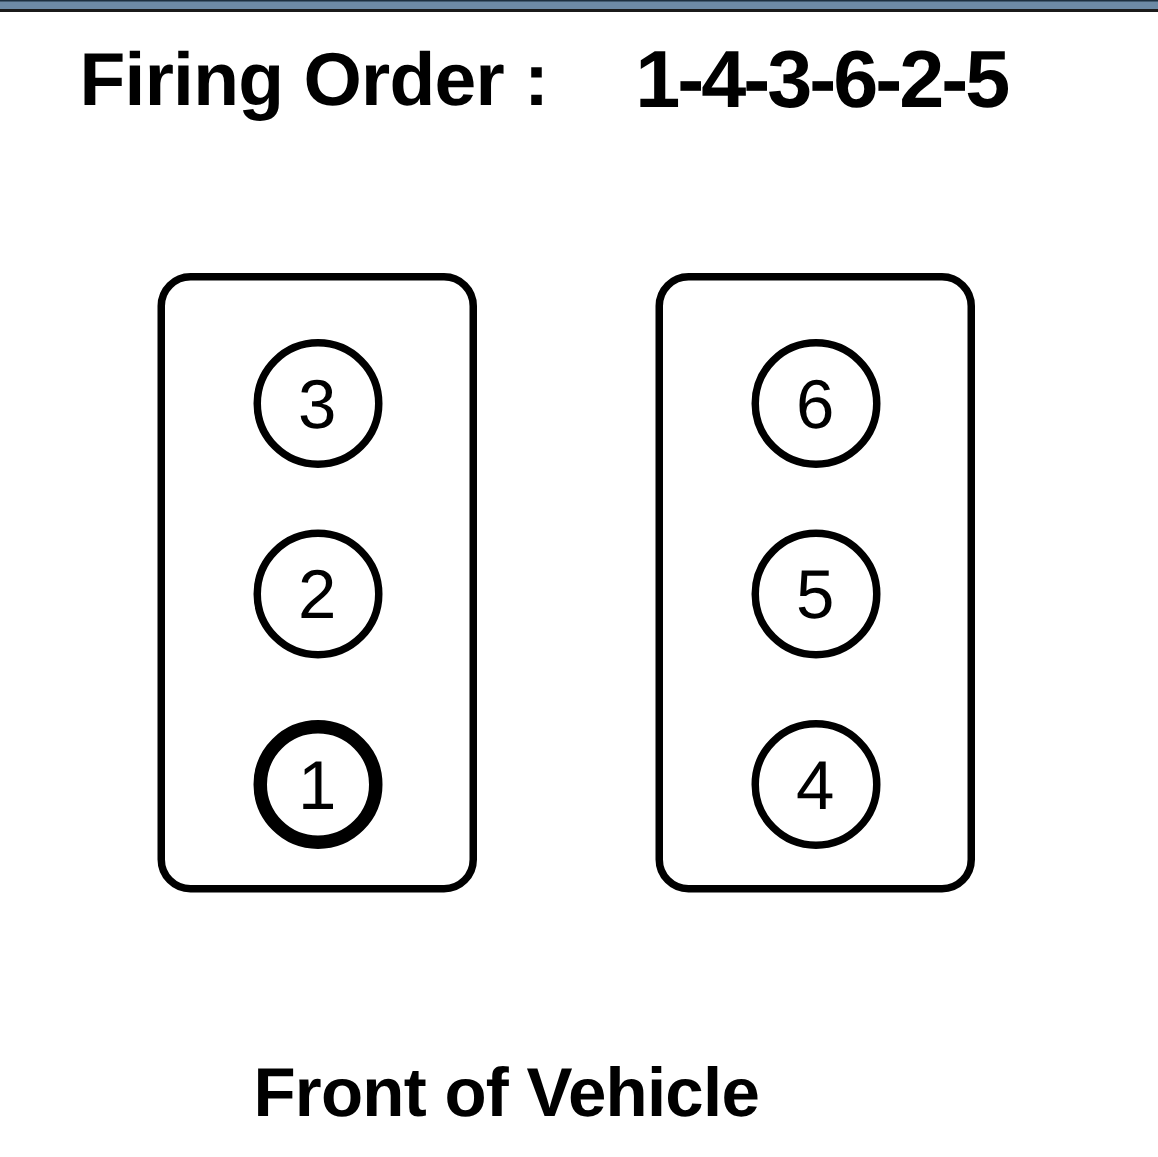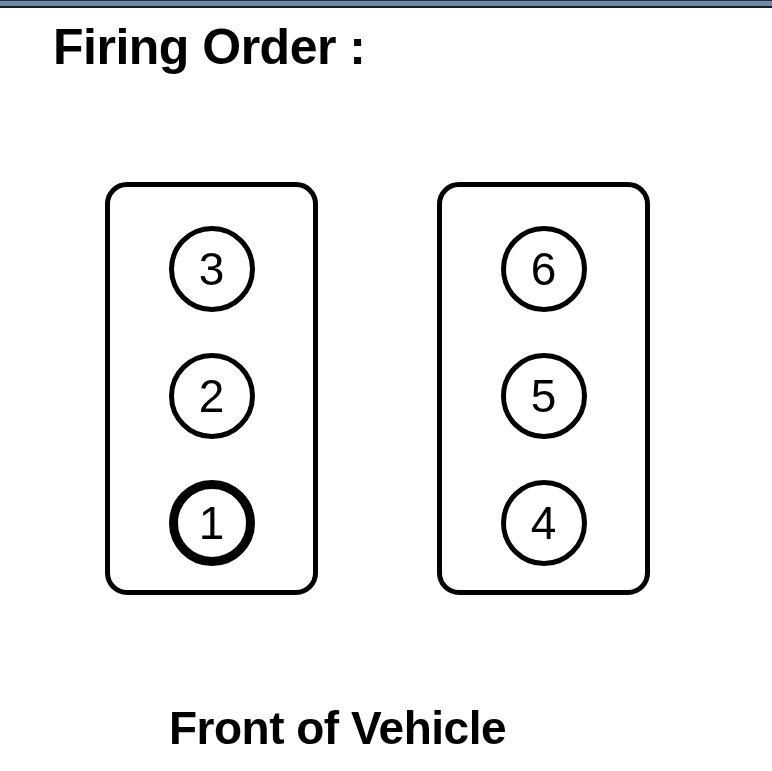--- a/index.html
+++ b/index.html
@@ -35,7 +35,7 @@
     width: 772px;
     height: 62px;
     display: flex;
-    align-items: flex-start;
+    align-items: center;
     white-space: nowrap;
   }
   #firing-order-label {

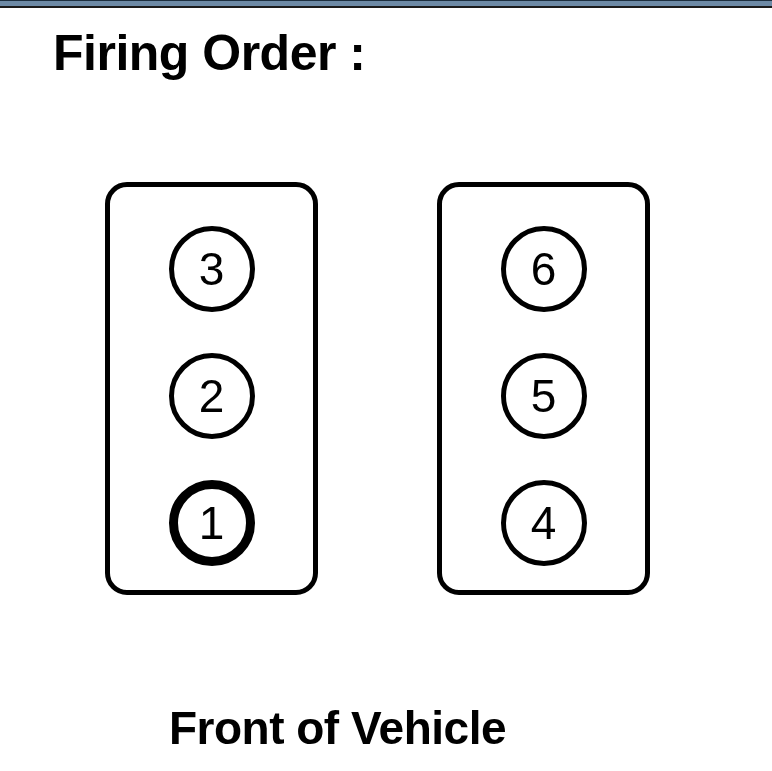--- a/index.html
+++ b/index.html
@@ -115,6 +115,7 @@
 
 <div id="title-row">
   <span id="firing-order-label">Firing Order :</span>
+  <span id="firing-order-sequence">1-4-3-6-2-5</span>
 </div>
 
 <div id="bank-left" class="bank">

